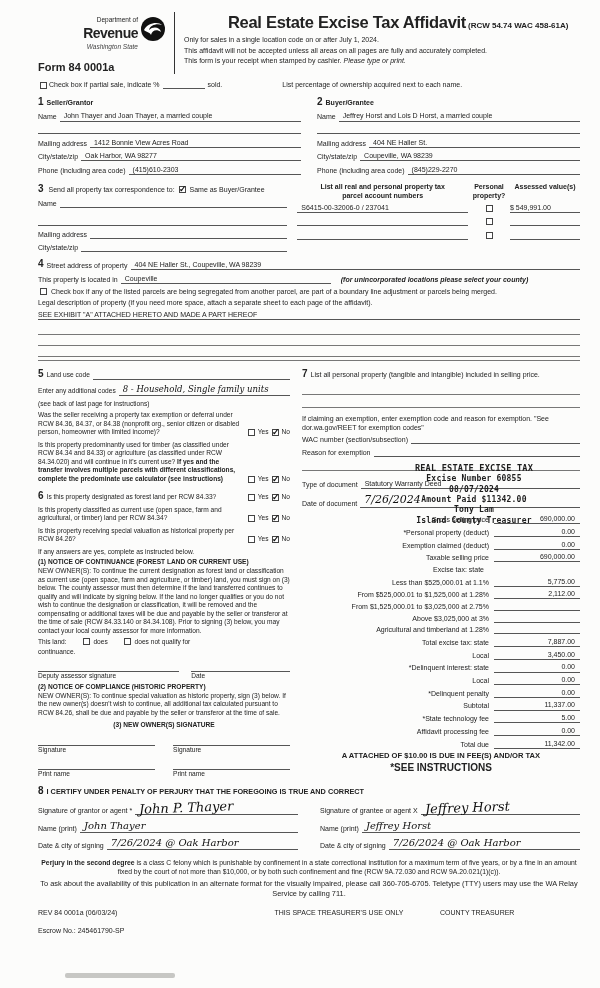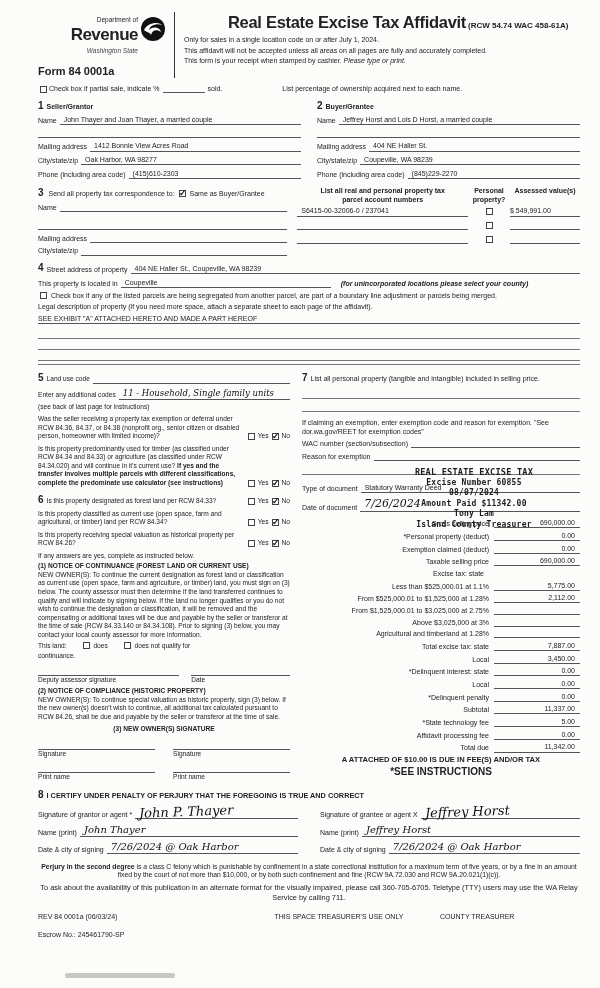--- a/index.html
+++ b/index.html
@@ -29,7 +29,7 @@
   .logo-row { display:flex; align-items:flex-start; justify-content:flex-end; gap:2px; }
   .logo-txt { text-align:right; }
   .dept { font-size:6.5px; }
-  .agency { font-size:17px; font-weight:bold; letter-spacing:-0.5px; }
+  .agency { font-size:14px; font-weight:bold; letter-spacing:-0.5px; }
   .wastate { font-size:6.5px; font-style:italic; color:#444; }
   .formnum { font-size:11px; font-weight:bold; margin-top:9px; }
   .hdr-right { border-left:1.5px solid #333; margin-left:8px; padding-left:9px; flex:1; }

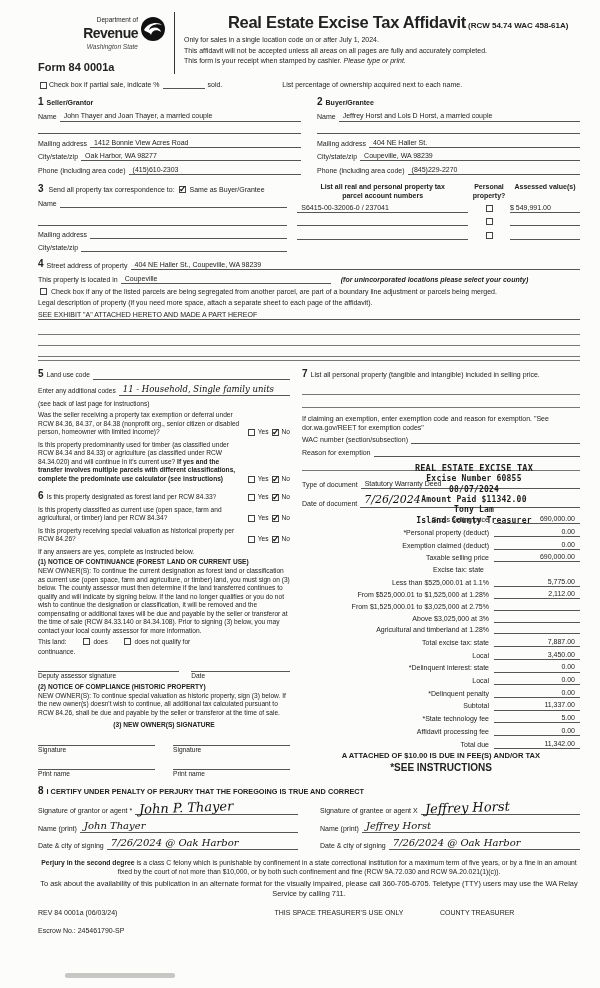--- a/index.html
+++ b/index.html
@@ -270,7 +270,7 @@
           </div>
         <div class="frow" style="margin-top:4px;">
           <span class="lbl">Enter any additional codes</span>
-          <span class="fld grow"><span class="hand" style="font-size:8.5px;">11 - Household, Single family units</span></span>
+          <span class="fld grow"><span class="hand" style="font-size:8.5px;">8 - Household, Single family units</span></span>
         </div>
         <div>(see back of last page for instructions)</div>
         <div class="q" style="margin-top:3px;">

